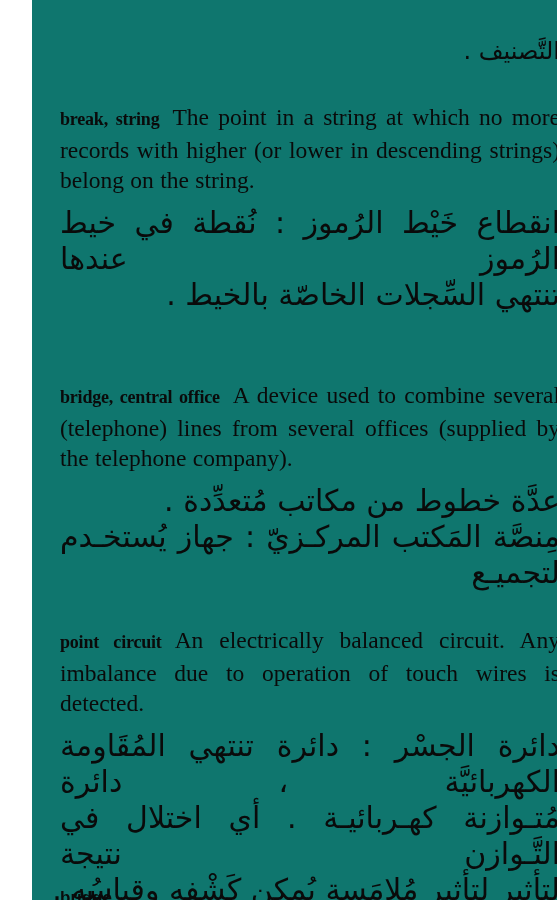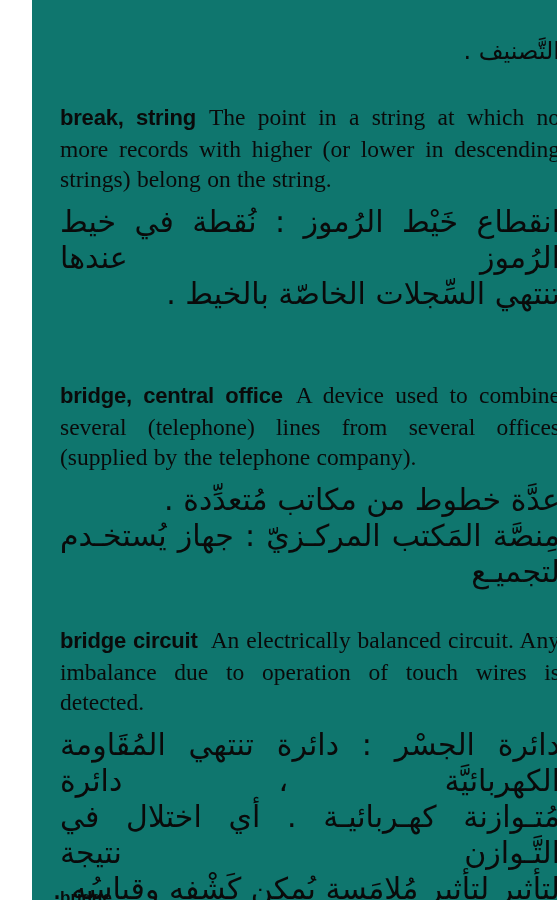--- a/index.html
+++ b/index.html
@@ -60,9 +60,9 @@
     hyphens: manual;
   }
   .headword {
-    font-family: Liberation Sans, sans-serif;
+    font-family: Liberation Serif, serif;
     font-weight: bold;
-    font-size: 22px;
+    font-size: 18px;
     letter-spacing: -0.2px;
   }
   .gap {

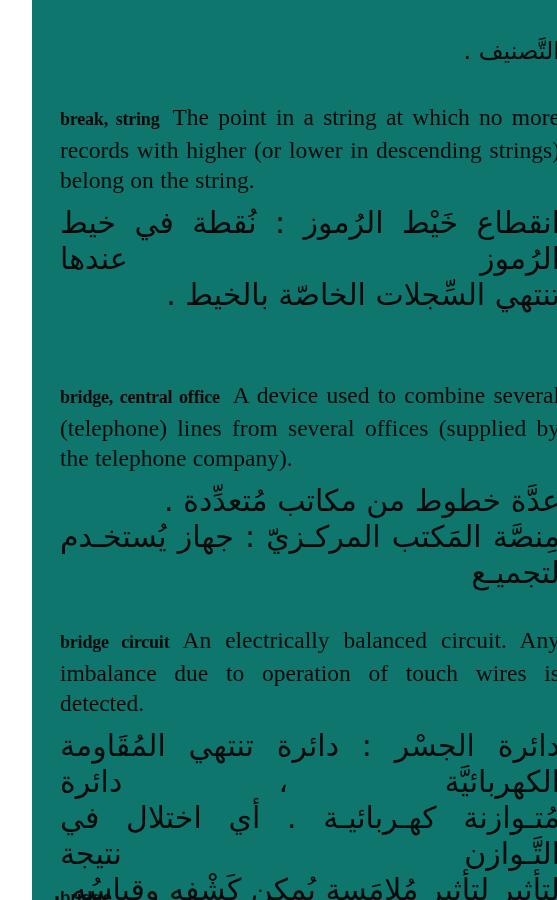--- a/index.html
+++ b/index.html
@@ -142,7 +142,7 @@
 
     <div class="entry" id="entry-bridge-circuit">
       <div class="entry-en">
-        <span class="headword">bridge circuit</span><span class="gap"></span><span>An electrically balanced circuit. Any imbalance due to operation of touch wires is detected.</span>
+        <span class="headword">point circuit</span><span class="gap"></span><span>An electrically balanced circuit. Any imbalance due to operation of touch wires is detected.</span>
       </div>
       <div class="entry-ar">
         <span class="ar-line stretch">دائرة الجسْر : دائرة تنتهي المُقَاومة الكهربائيَّة ، دائرة</span>

